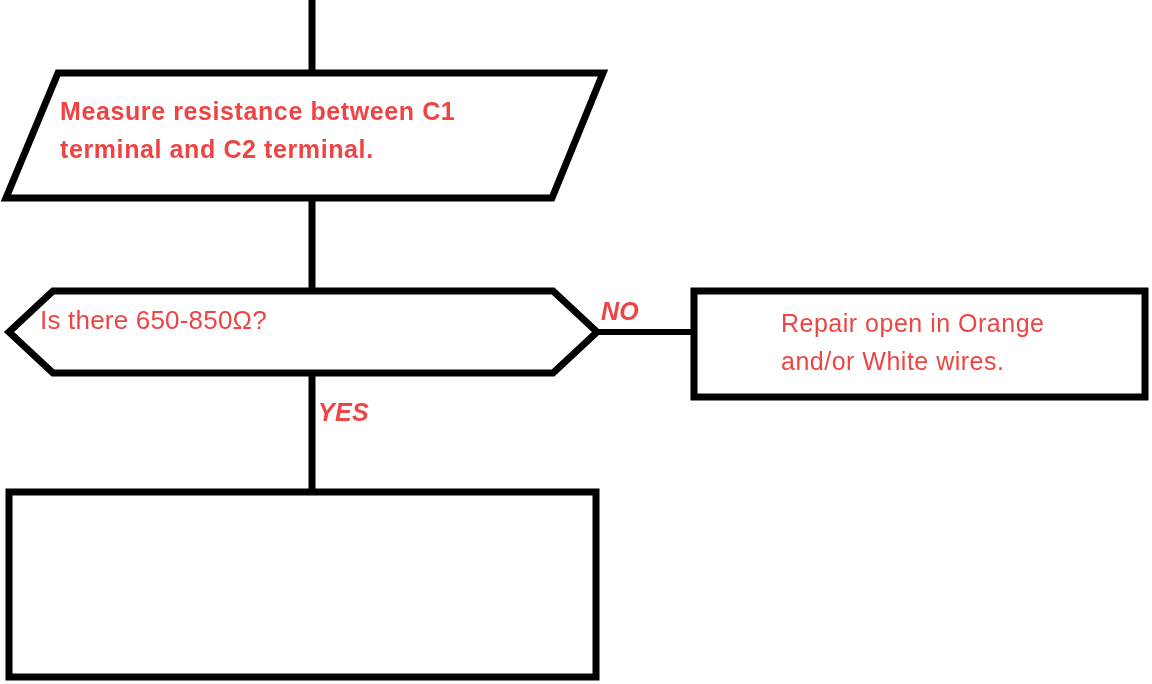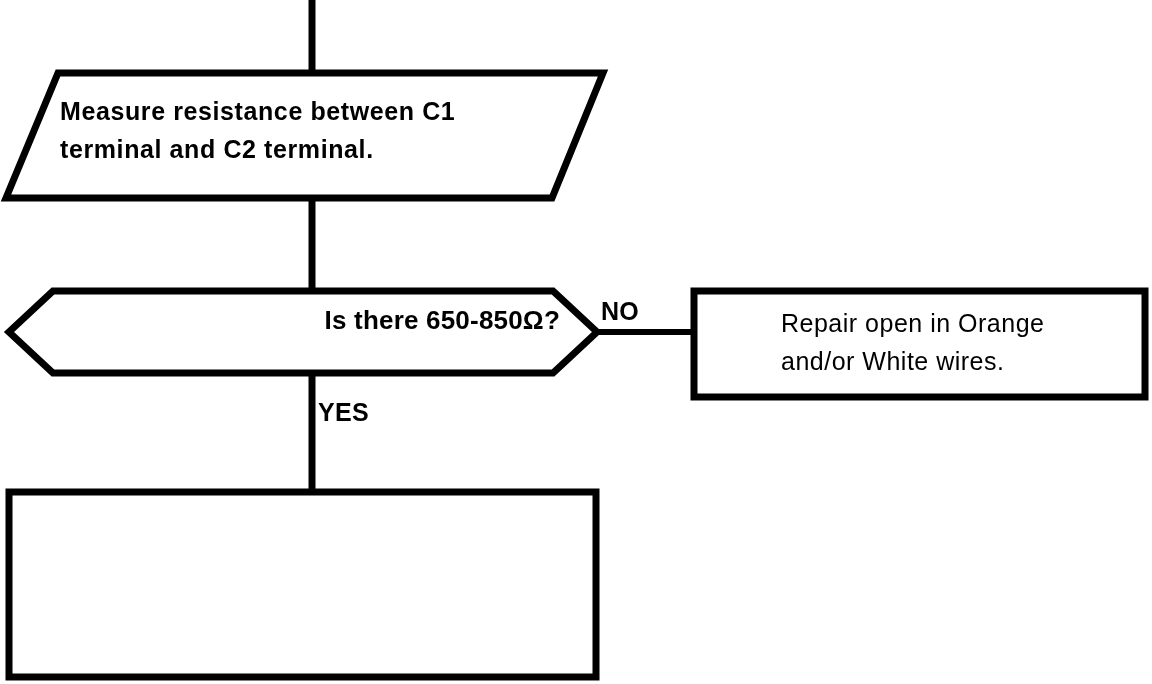--- a/index.html
+++ b/index.html
@@ -27,7 +27,7 @@
   }
   .txt {
     position: absolute;
-    color: #000000;
+    color: #ef4444;
     white-space: pre-line;
   }
   

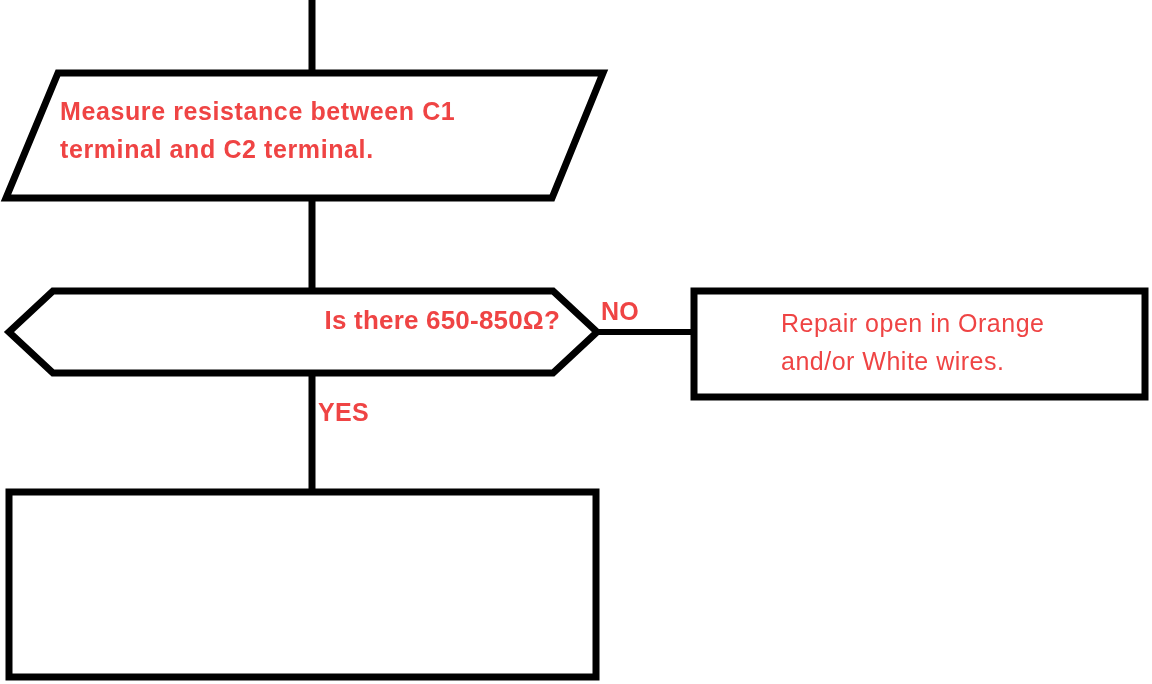--- a/index.html
+++ b/index.html
@@ -45,9 +45,9 @@
     left: 40px;
     top: 305px;
     width: 520px;
-    text-align: right;
+    text-align: left;
     font-size: 26px;
-    font-weight: 700;
+    font-weight: 400;
     letter-spacing: 0.2px;
   }
   

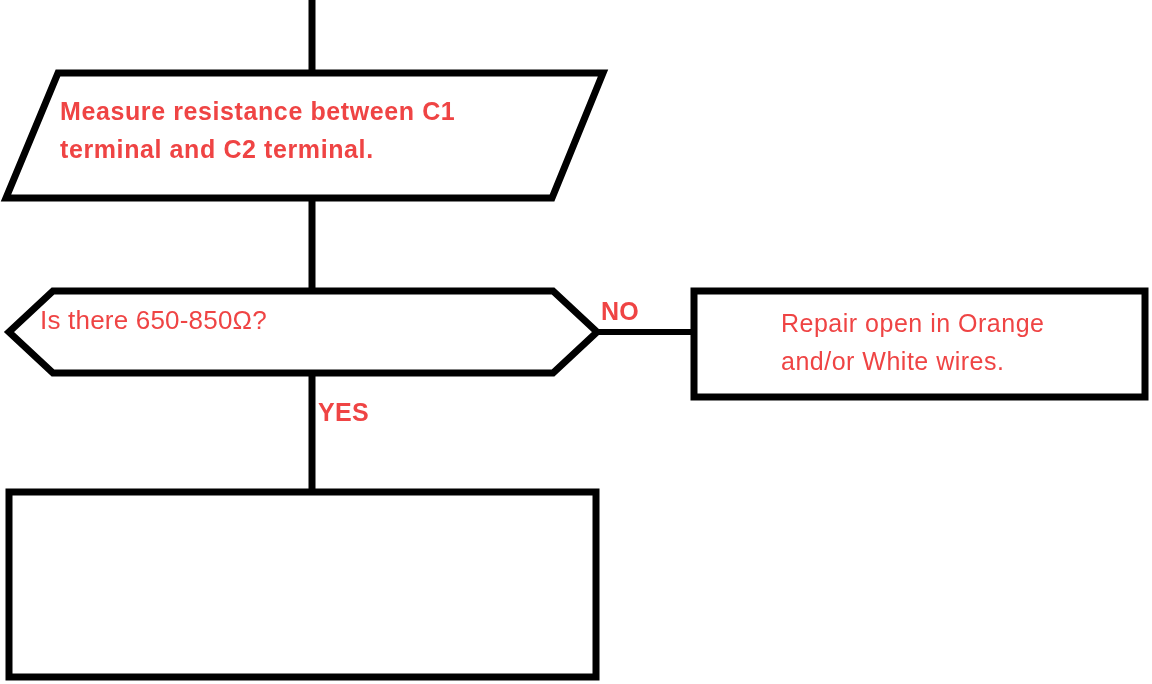--- a/index.html
+++ b/index.html
@@ -55,6 +55,7 @@
     font-size: 25px;
     font-weight: 700;
     letter-spacing: 0.3px;
+    font-style: italic;
   }
   .label-no {
     left: 601px;

